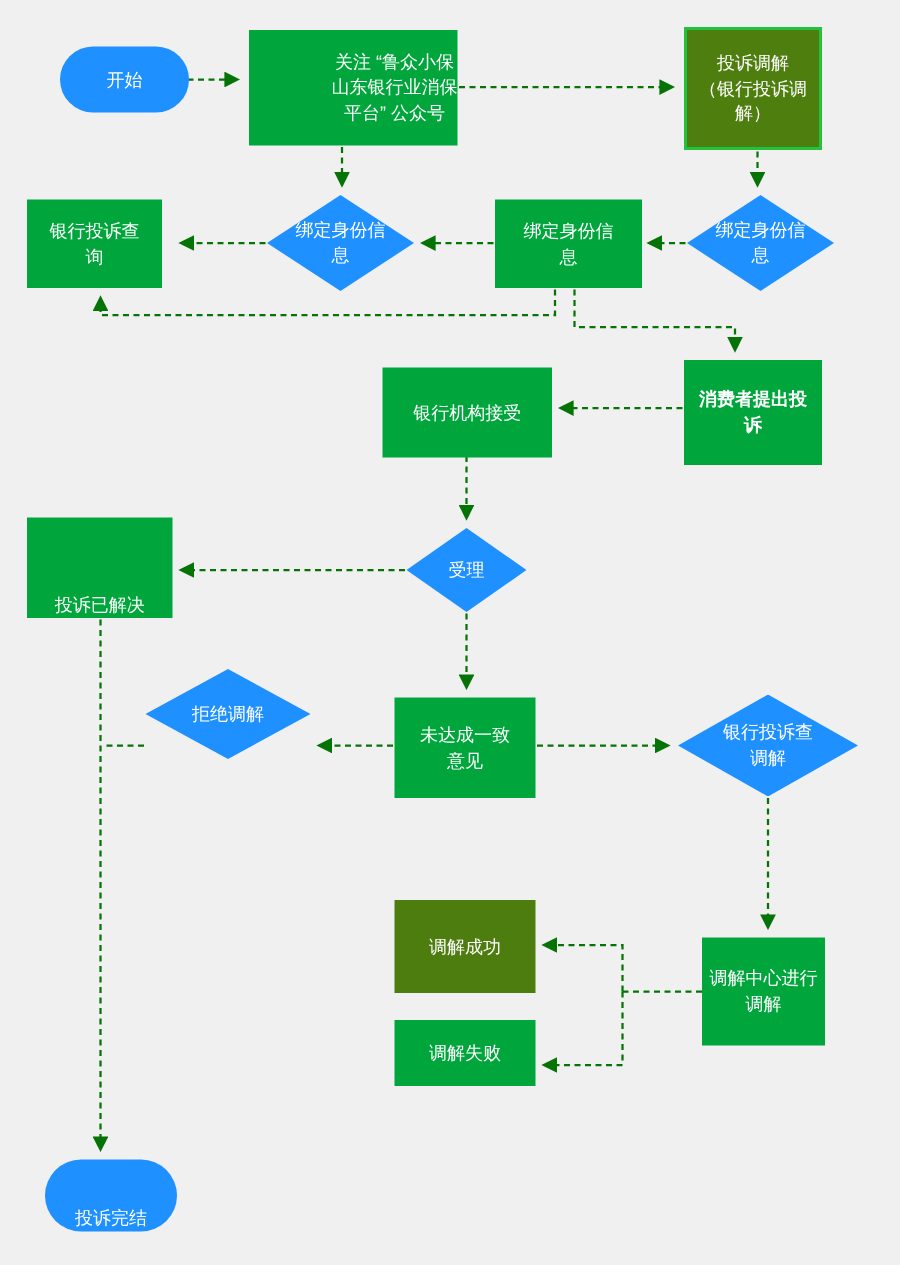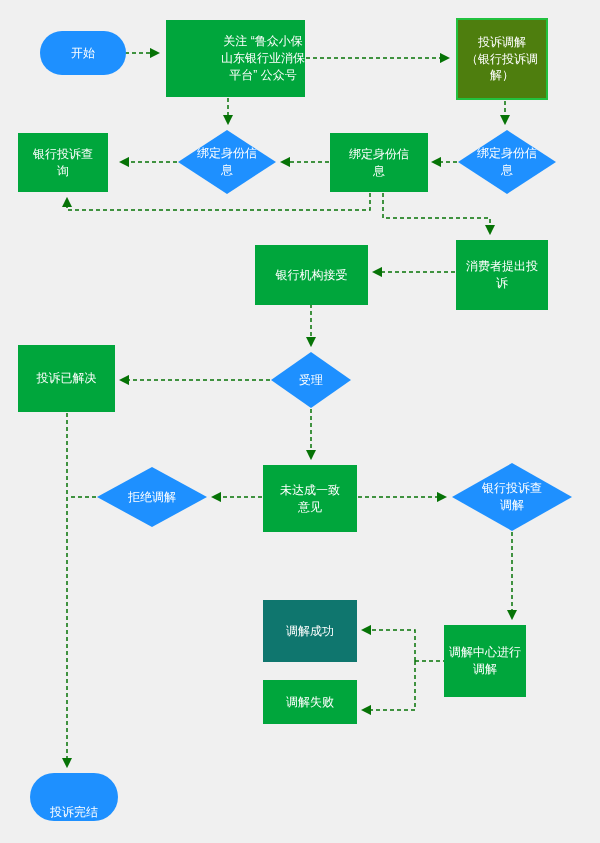--- a/index.html
+++ b/index.html
@@ -31,7 +31,7 @@
   .n-bind-mid         { left:330px; top:133px; width:98px;  height:59px; }
   .n-bind-right       { left:458px; top:130px; width:98px;  height:64px; }
   .n-bank-accepts     { left:255px; top:245px; width:113px; height:60px; }
-  .n-consumer         { left:456px; top:240px; width:92px;  height:70px; }
+  .n-consumer         { left:456px; top:240px; width:92px;  height:70px;font-weight:bold; }
   .n-resolved         { left:18px;  top:345px; width:97px;  height:67px; }
   .n-accept           { left:271px; top:352px; width:80px;  height:56px; }
   .n-refuse           { left:97px;  top:467px; width:110px; height:60px; }

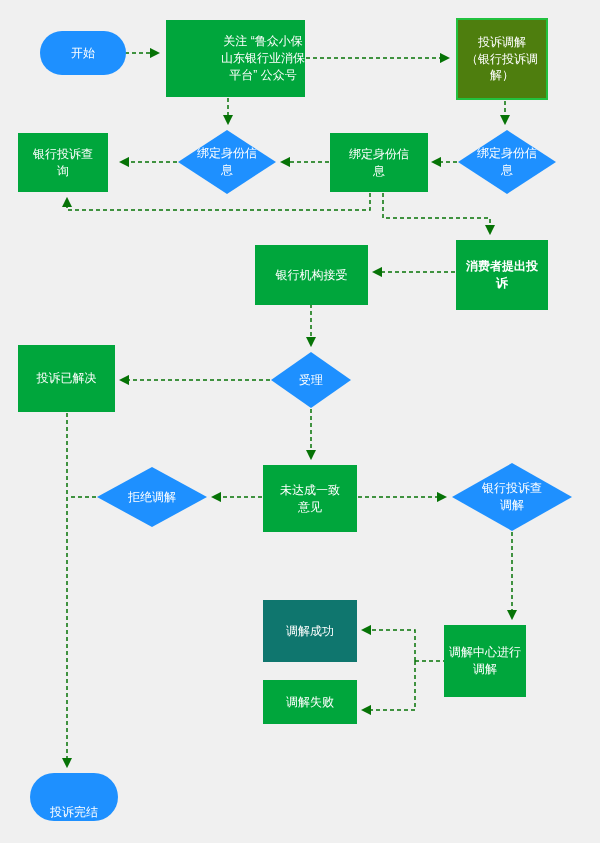--- a/index.html
+++ b/index.html
@@ -32,7 +32,7 @@
   .n-bind-right       { left:458px; top:130px; width:98px;  height:64px; }
   .n-bank-accepts     { left:255px; top:245px; width:113px; height:60px; }
   .n-consumer         { left:456px; top:240px; width:92px;  height:70px;font-weight:bold; }
-  .n-resolved         { left:18px;  top:345px; width:97px;  height:67px; }
+  .n-resolved         { left:18px;  top:345px; width:97px;  height:67px;align-items:flex-end; }
   .n-accept           { left:271px; top:352px; width:80px;  height:56px; }
   .n-refuse           { left:97px;  top:467px; width:110px; height:60px; }
   .n-no-agreement     { left:263px; top:465px; width:94px;  height:67px;align-items:center; }

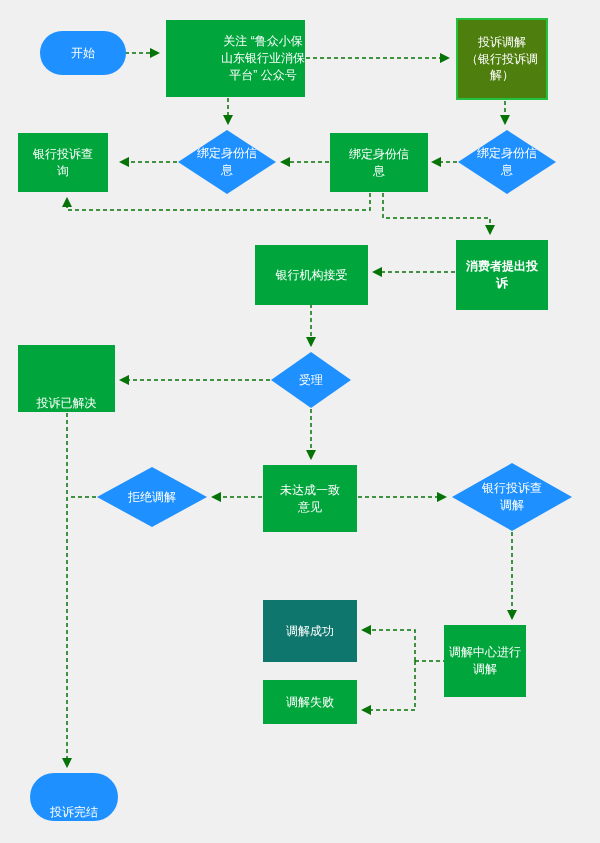--- a/index.html
+++ b/index.html
@@ -34,7 +34,7 @@
   .n-consumer         { left:456px; top:240px; width:92px;  height:70px;font-weight:bold; }
   .n-resolved         { left:18px;  top:345px; width:97px;  height:67px;align-items:flex-end; }
   .n-accept           { left:271px; top:352px; width:80px;  height:56px; }
-  .n-refuse           { left:97px;  top:467px; width:110px; height:60px; }
+  .n-refuse           { left:97px;  top:446px; width:110px; height:60px; }
   .n-no-agreement     { left:263px; top:465px; width:94px;  height:67px;align-items:center; }
   .n-both-agree       { left:452px; top:463px; width:120px; height:68px; }
   .n-success          { left:263px; top:600px; width:94px;  height:62px; }

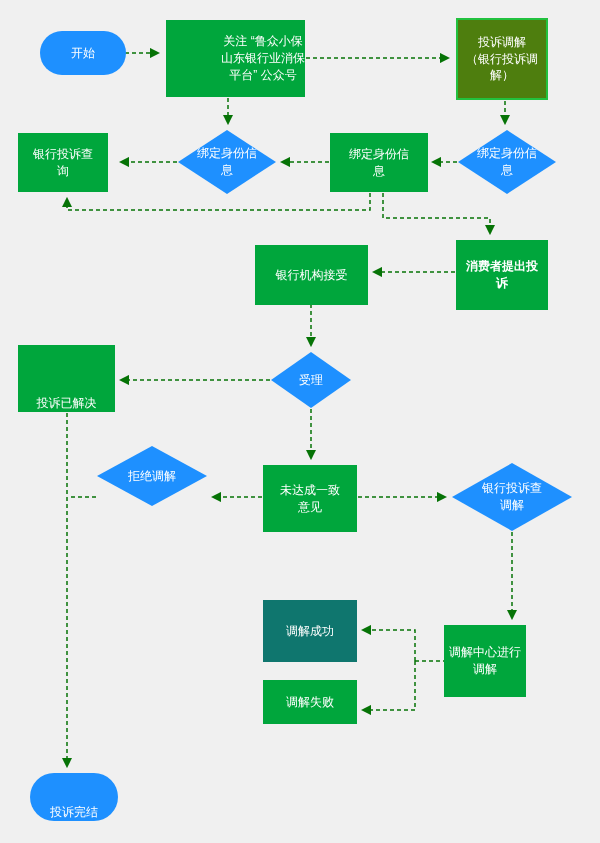--- a/index.html
+++ b/index.html
@@ -19,7 +19,7 @@
   .green  { background:#00a63c; }
   .blue   { background:#1e90ff; }
   .olive  { background:#4e7e0e; border:2px solid #22c13e; }
-  .blue-node { background:#0f766e; }
+  .blue-node { background:#4d7c0f; }
   .rounded { border-radius:24px; }
   .diamond { clip-path:polygon(50% 0, 100% 50%, 50% 100%, 0 50%); }
 

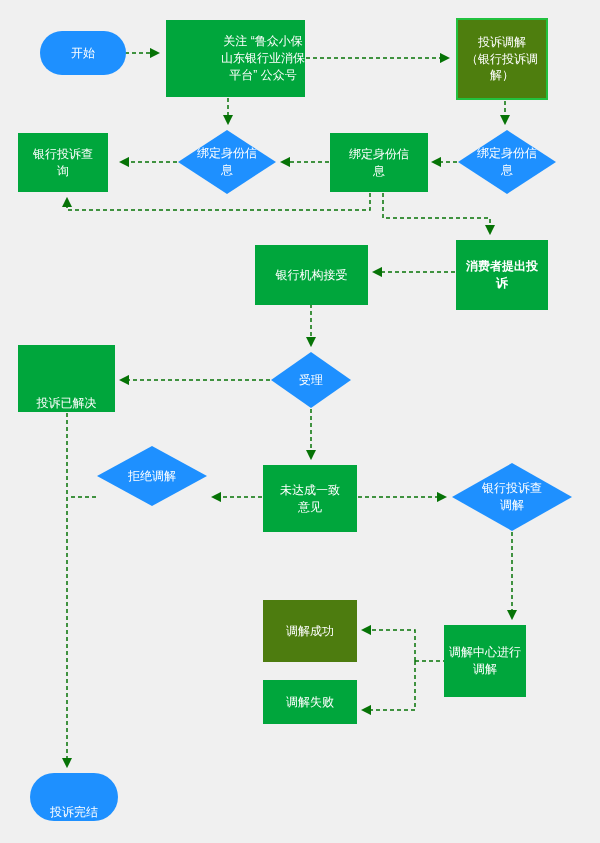--- a/index.html
+++ b/index.html
@@ -38,7 +38,7 @@
   .n-no-agreement     { left:263px; top:465px; width:94px;  height:67px;align-items:center; }
   .n-both-agree       { left:452px; top:463px; width:120px; height:68px; }
   .n-success          { left:263px; top:600px; width:94px;  height:62px; }
-  .n-center           { left:444px; top:625px; width:82px;  height:72px; }
+  .n-center           { left:468px; top:625px; width:82px;  height:72px; }
   .n-failed           { left:263px; top:680px; width:94px;  height:44px; }
   .n-closed           { left:30px;  top:773px; width:88px;  height:48px;align-items:flex-end; }
 </style>

